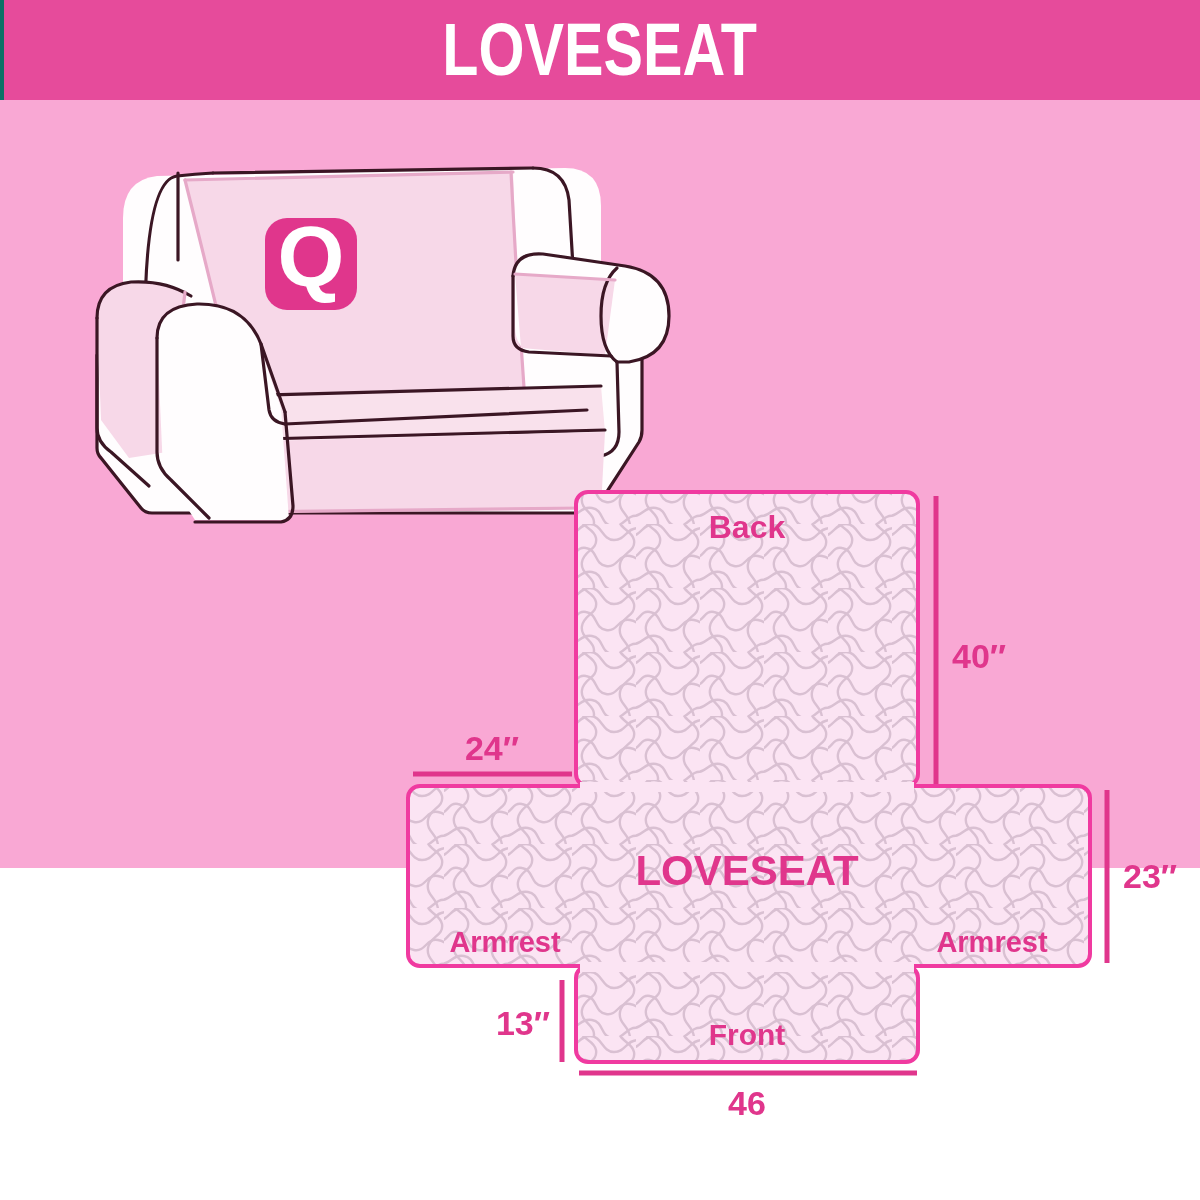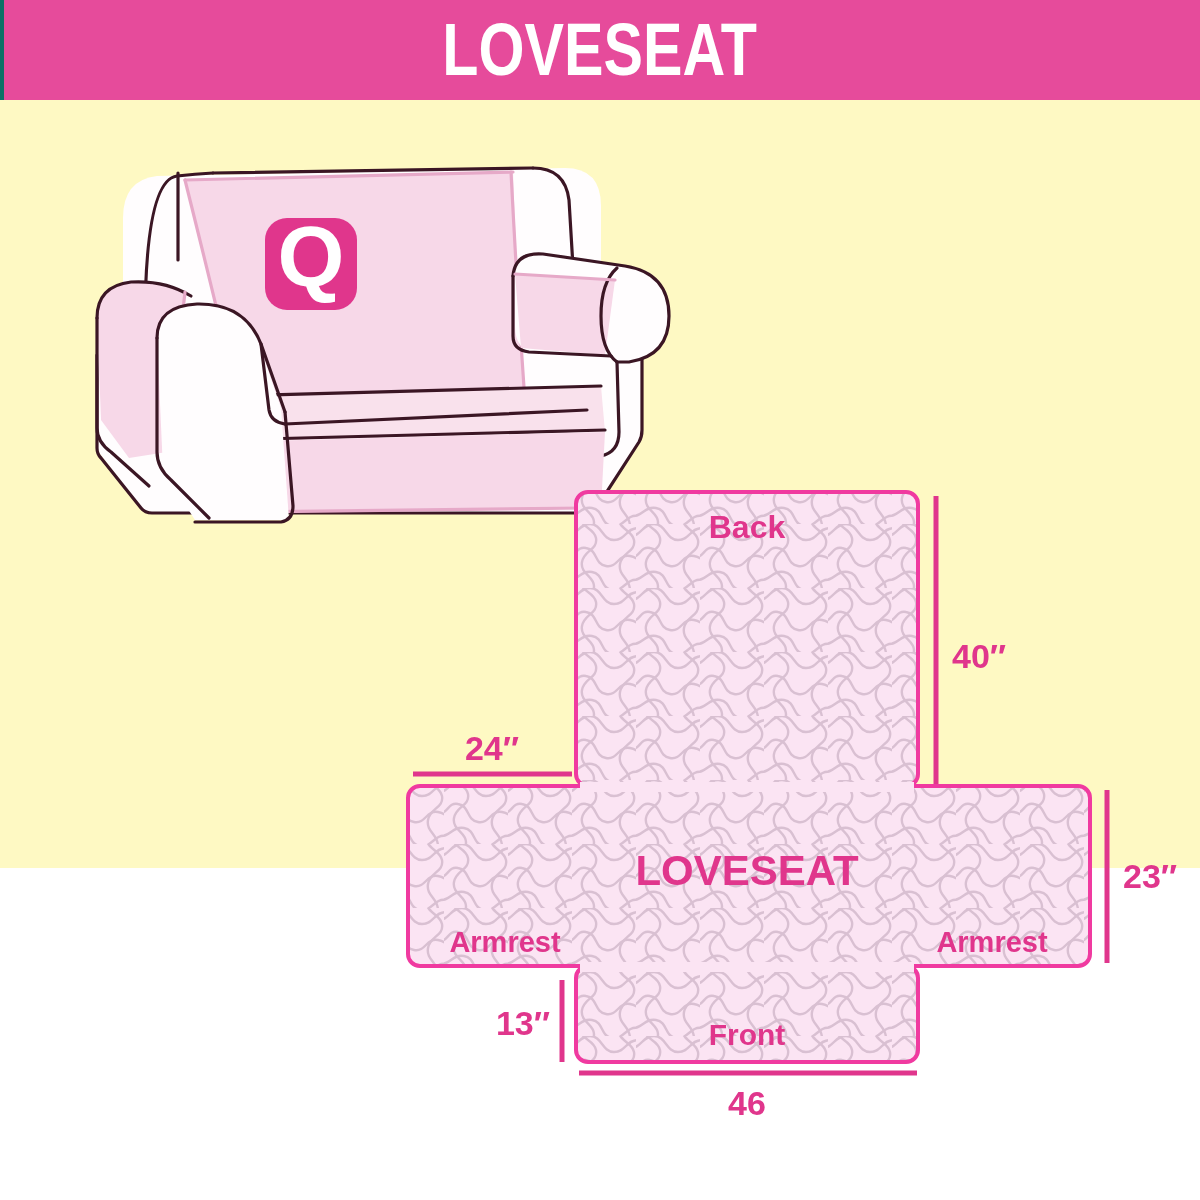--- a/index.html
+++ b/index.html
@@ -18,7 +18,7 @@
     position: relative;
     width: 1200px;
     height: 868px;
-    background: #fef9c3;
+    background: #f9a8d4;
   }
 
   

